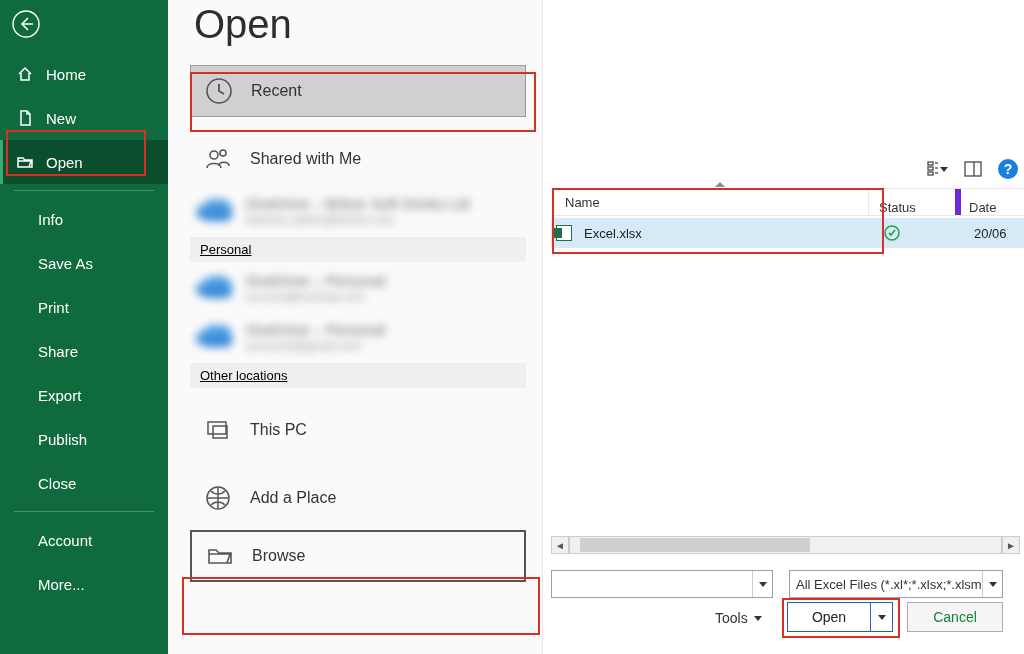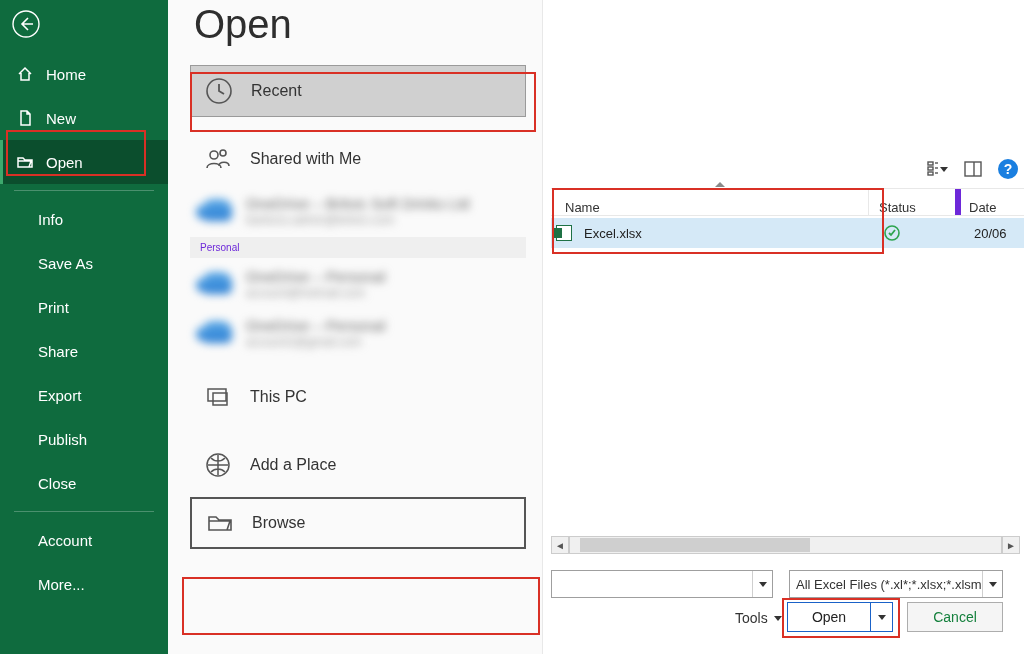--- a/index.html
+++ b/index.html
@@ -83,7 +83,7 @@
     border-top: 1px solid #e8e8e8; border-bottom: 1px solid #e8e8e8;
     display: flex; align-items: center; font-size: 13px; color: #333;
   }
-  .col-hdr .c-name   { width: 318px; padding-left: 14px; border-right: 1px solid #e8e8e8; height: 100%; display:flex; align-items:flex-end; }
+  .col-hdr .c-name   { width: 318px; padding-left: 14px; border-right: 1px solid #e8e8e8; height: 100%; display:flex; align-items:center; }
   .col-hdr .c-status { width: 92px;  padding-left: 10px; border-right: 6px solid #6d28d9; height: 100%; display:flex; align-items:flex-end; }
   .col-hdr .c-date   { flex: 1;      padding-left: 8px; height: 100%; display:flex; align-items:flex-end; }
   .file-row {

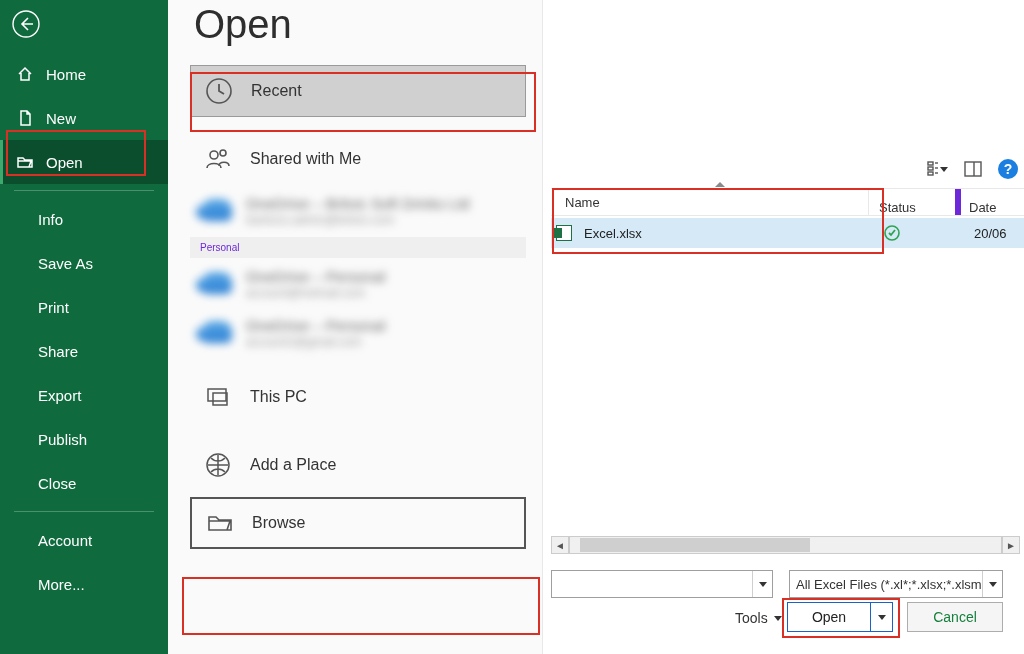--- a/index.html
+++ b/index.html
@@ -48,8 +48,8 @@
     background: #d0d0d0; border: 1px solid #9a9a9a;
   }
   .section-hdr {
-    background: #efefef; color: #6d28d9; font-size: 10px;
-    padding: 5px 10px; margin: 4px 16px 2px 22px;
+    background: #efefef; color: #000000; font-size: 13px;
+    padding: 5px 10px; margin: 4px 16px 2px 22px; text-decoration: underline;
   }
   .blurred { filter: blur(4px); color: #aaa; }
   .cloud-row { display: flex; align-items: flex-start; gap: 14px; padding: 6px 12px; margin: 4px 16px 4px 22px; }

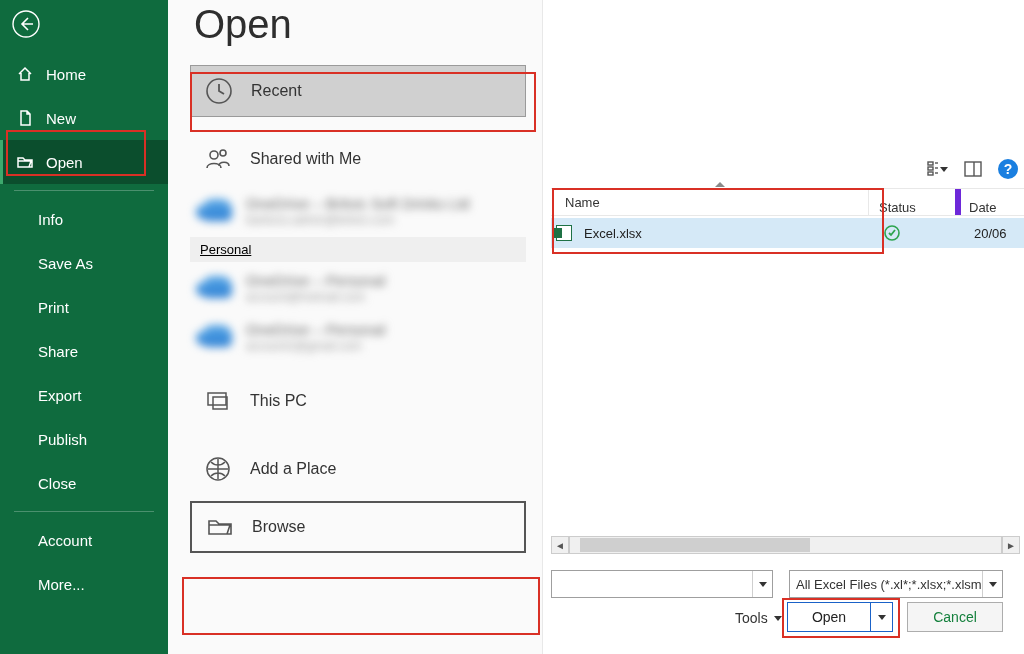--- a/index.html
+++ b/index.html
@@ -269,6 +269,7 @@
     </div>
   </div>
 
+  <div class="section-hdr">Other locations</div>
 
   <div class="loc-item">
     <span class="lic">

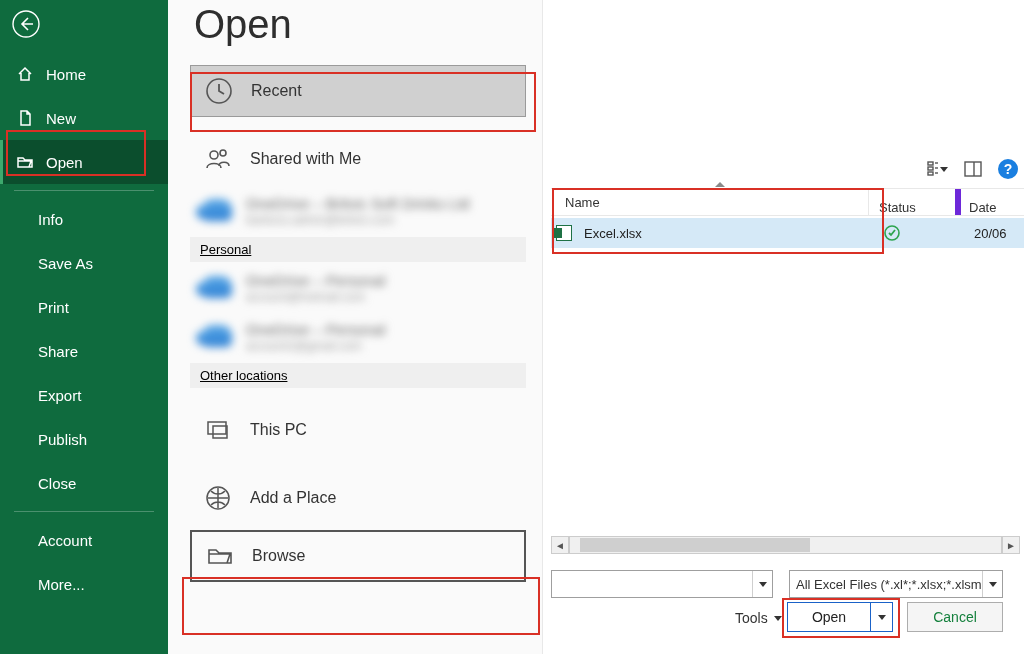--- a/index.html
+++ b/index.html
@@ -120,7 +120,7 @@
   .filter-combo   { left: 246px; top: 570px; width: 214px; }
 
   .tools-lbl {
-    position: absolute; left: 192px; top: 610px; font-size: 14px; color:#333;
+    position: absolute; left: 172px; top: 610px; font-size: 14px; color:#333;
     display: flex; align-items: center; gap: 6px;
   }
   .openbtn-wrap {

